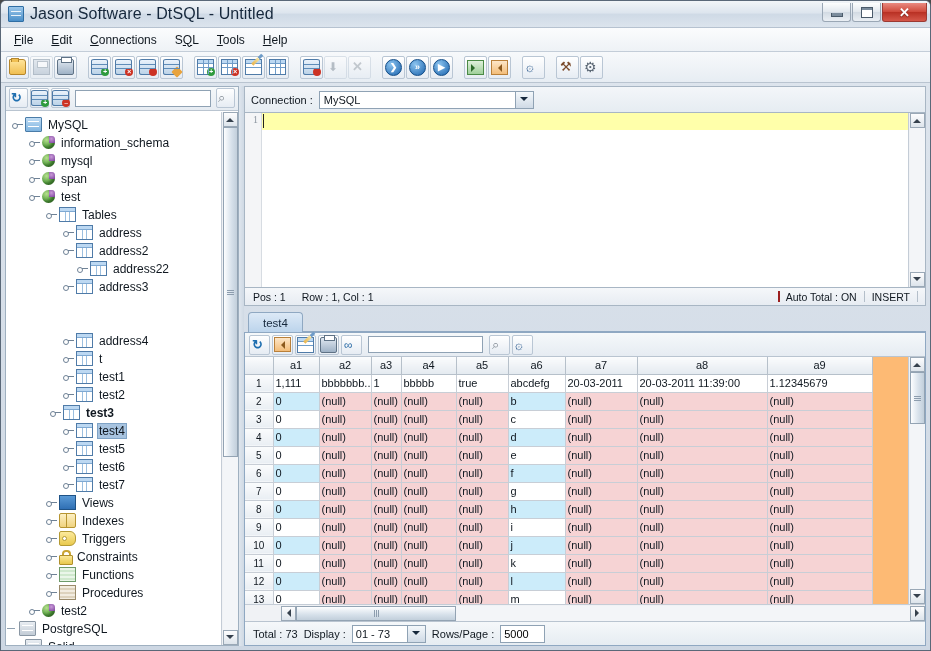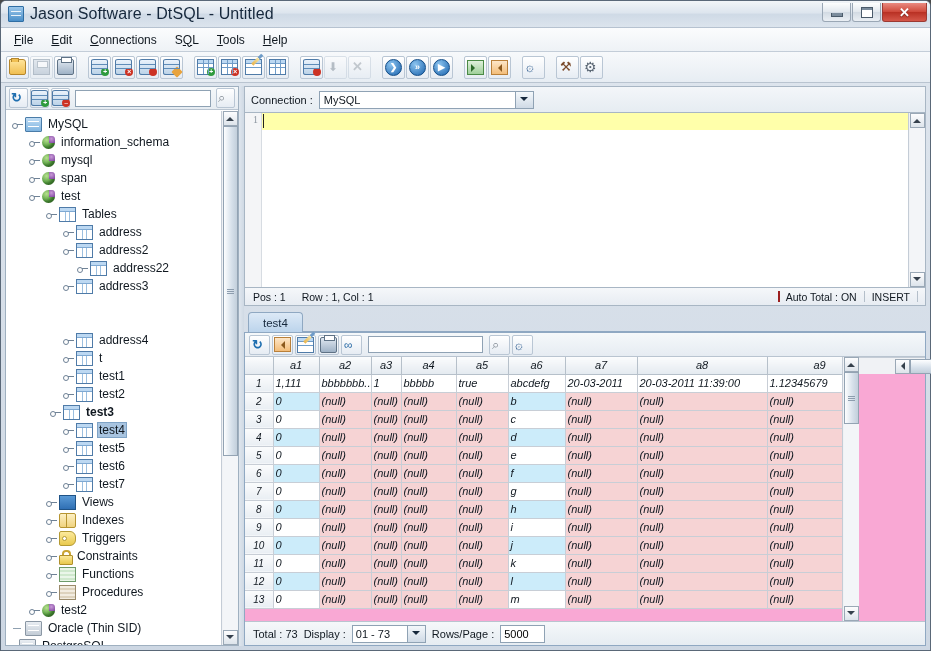--- a/index.html
+++ b/index.html
@@ -296,7 +296,7 @@
     width:115px;height:17px;margin:0 4px;box-sizing:border-box;
     border:1px solid #8fa2b4;background:#fff;font-size:11px;padding:0 3px;outline:none;
   }
-  .grid-area{flex:1 1 auto;min-height:0;display:flex;flex-direction:row;background:#f9a8d4;font-style:italic;}
+  .grid-area{flex:1 1 auto;min-height:0;display:flex;flex-direction:column;background:#fdba74;}
   .grid-main{flex:1 1 auto;min-height:0;display:flex;overflow:hidden;}
   .grid-scroll{flex:1 1 auto;min-width:0;overflow:hidden;position:relative;}
   table.grid{border-collapse:collapse;table-layout:fixed;font-size:11px;}

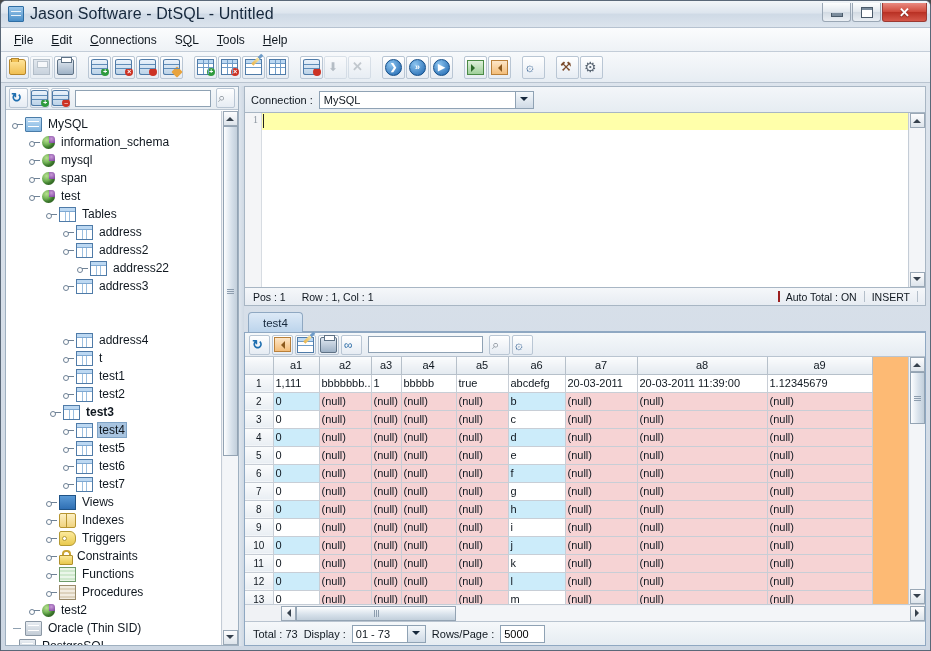--- a/index.html
+++ b/index.html
@@ -614,11 +614,6 @@
               <span class="tico tico-sphere"></span>
               <span class="tlabel">test2</span>
             </div>
-            <div class="tnode" style="padding-left: 6px;">
-              <span class="knob leafdash"></span>
-              <span class="tico tico-server grey"></span>
-              <span class="tlabel">Oracle (Thin SID)</span>
-            </div>
             <div class="tnode" style="">
               <span class="knob leafdash"></span>
               <span class="tico tico-server grey"></span>

